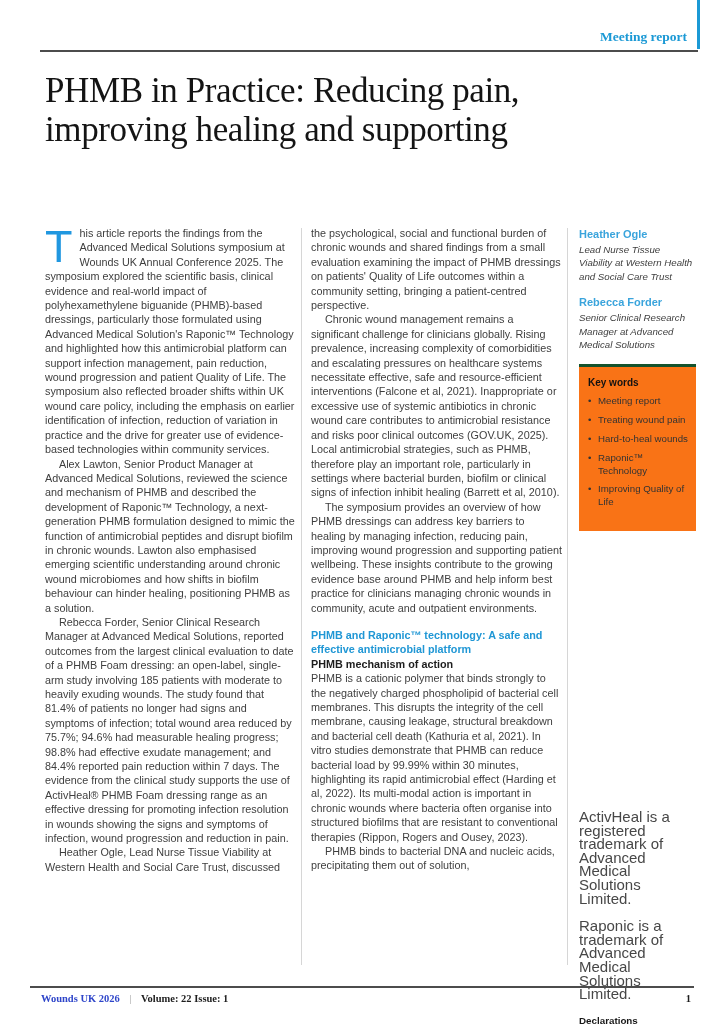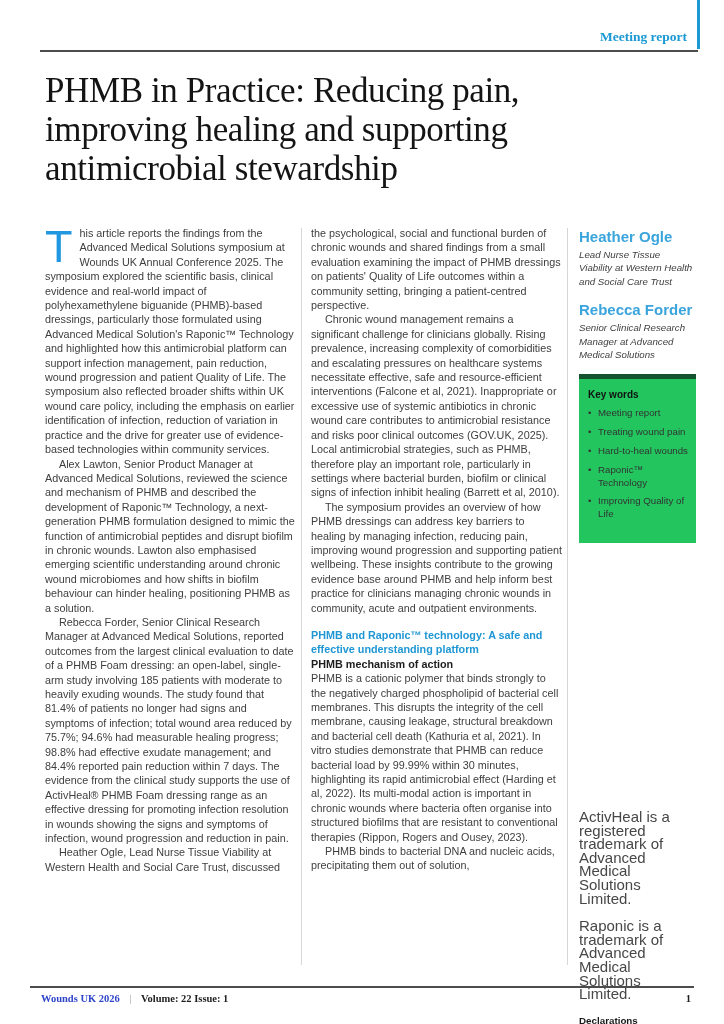--- a/index.html
+++ b/index.html
@@ -98,7 +98,6 @@
   <h1 class="title">
     <div>PHMB in Practice: Reducing pain,</div>
     <div>improving healing and supporting</div>
-    <div>antimicrobial stewardship</div>
   </h1>
 
   <div class="col col1">

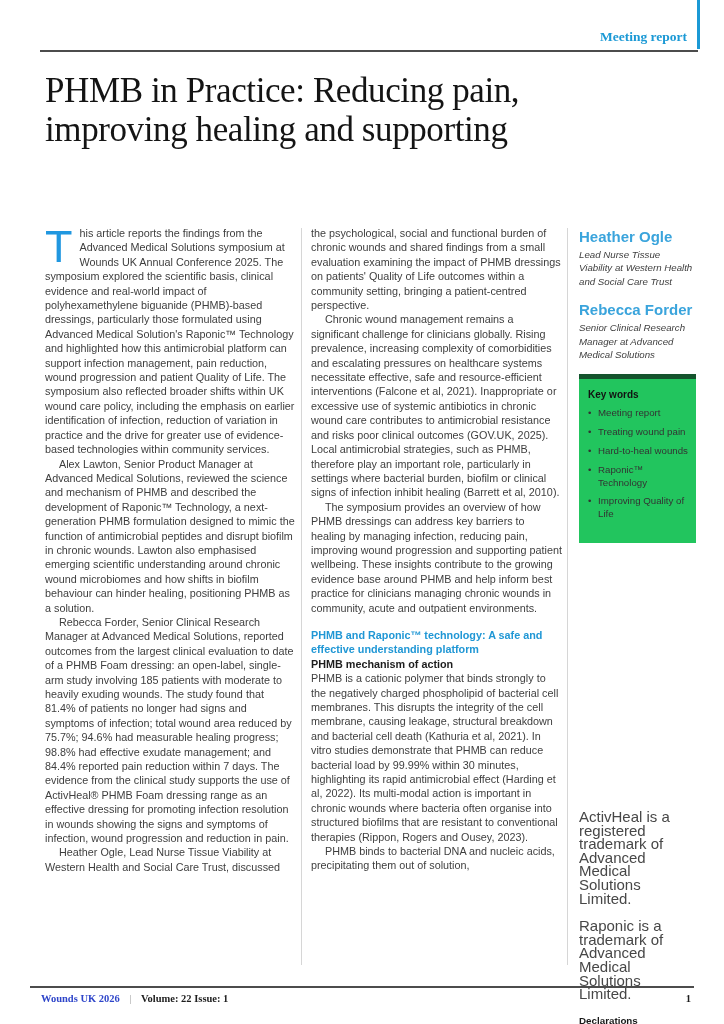--- a/index.html
+++ b/index.html
@@ -53,7 +53,7 @@
   
   .sidebar{ position:absolute; left:579px; top:228px; width:117px; height:738px; }
   .author-block{ margin-bottom:13px; }
-  .author-name{ color:#3aa4dc; font-weight:bold; font-size:15px; margin-bottom:3px; }
+  .author-name{ color:#3aa4dc; font-weight:bold; font-size:11px; margin-bottom:3px; }
   .author-role{ font-style:italic; font-size:9.7px; line-height:13.4px; color:#3e3e3e; }
   .keywords-box{
     margin-top:11px; background:#22c55e; border-top:5px solid #14532d;

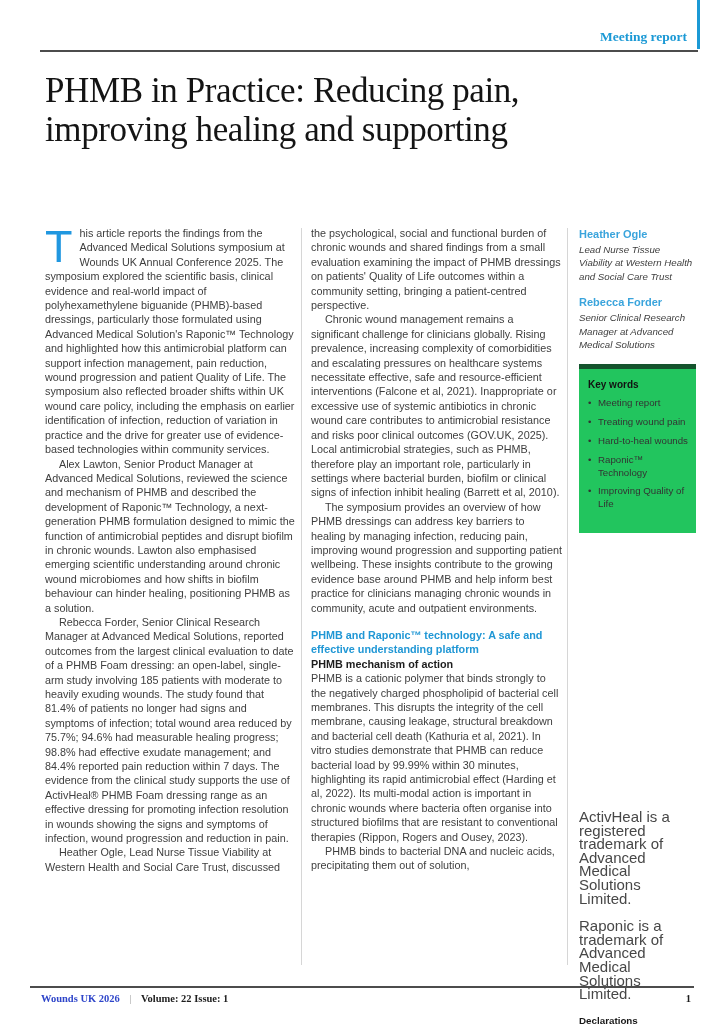--- a/index.html
+++ b/index.html
@@ -56,7 +56,7 @@
   .author-name{ color:#3aa4dc; font-weight:bold; font-size:11px; margin-bottom:3px; }
   .author-role{ font-style:italic; font-size:9.7px; line-height:13.4px; color:#3e3e3e; }
   .keywords-box{
-    margin-top:11px; background:#22c55e; border-top:5px solid #14532d;
+    margin-top:11px; background:#f97316; border-top:3px solid #14532d;
     padding:10px 8px 16px 9px;
   }
   .kw-heading{ font-weight:bold; font-size:10px; color:#121212; margin-bottom:7px; }

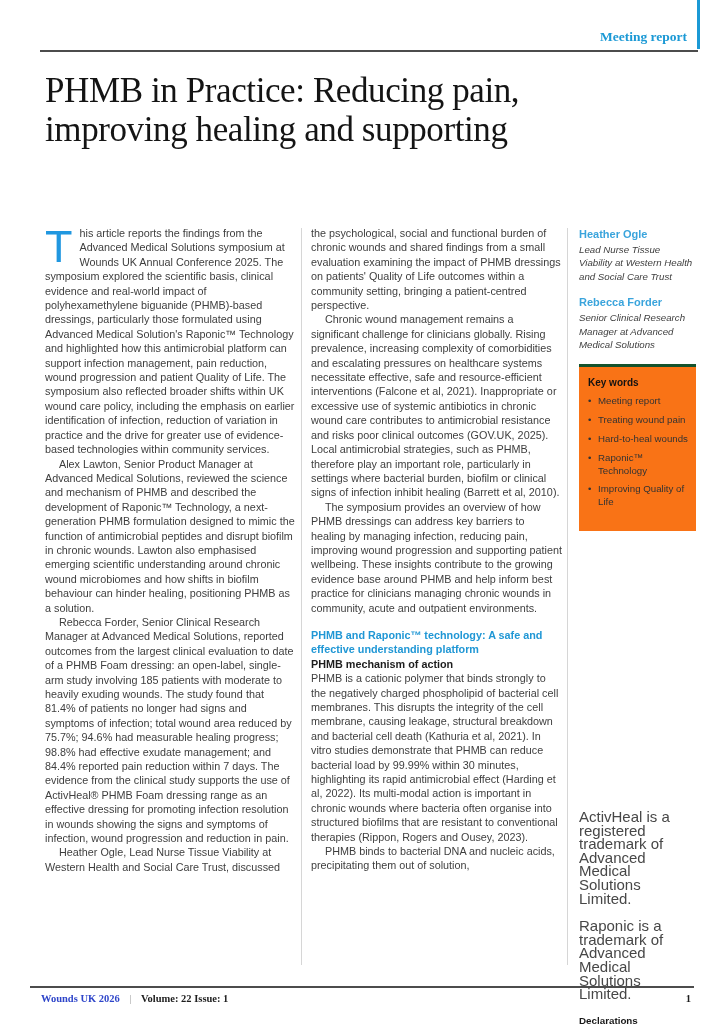--- a/index.html
+++ b/index.html
@@ -116,7 +116,7 @@
     <p class="para">the psychological, social and functional burden of chronic wounds and shared findings from a small evaluation examining the impact of PHMB dressings on patients' Quality of Life outcomes within a community setting, bringing a patient-centred perspective.</p>
     <p class="para indent">Chronic wound management remains a significant challenge for clinicians globally. Rising prevalence, increasing complexity of comorbidities and escalating pressures on healthcare systems necessitate effective, safe and resource-efficient interventions (Falcone et al, 2021). Inappropriate or excessive use of systemic antibiotics in chronic wound care contributes to antimicrobial resistance and risks poor clinical outcomes (GOV.UK, 2025). Local antimicrobial strategies, such as PHMB, therefore play an important role, particularly in settings where bacterial burden, biofilm or clinical signs of infection inhibit healing (Barrett et al, 2010).</p>
     <p class="para indent">The symposium provides an overview of how PHMB dressings can address key barriers to healing by managing infection, reducing pain, improving wound progression and supporting patient wellbeing. These insights contribute to the growing evidence base around PHMB and help inform best practice for clinicians managing chronic wounds in community, acute and outpatient environments.</p>
-    <h2 class="section-heading">PHMB and Raponic™ technology: A safe and effective understanding platform</h2>
+    <h2 class="section-heading">PHMB and Raponic™ technology: A safe and effective antimicrobial platform</h2>
     <h3 class="sub-heading">PHMB mechanism of action</h3>
     <p class="para">PHMB is a cationic polymer that binds strongly to the negatively charged phospholipid of bacterial cell membranes. This disrupts the integrity of the cell membrane, causing leakage, structural breakdown and bacterial cell death (Kathuria et al, 2021). In vitro studies demonstrate that PHMB can reduce bacterial load by 99.99% within 30 minutes, highlighting its rapid antimicrobial effect (Harding et al, 2022). Its multi-modal action is important in chronic wounds where bacteria often organise into structured biofilms that are resistant to conventional therapies (Rippon, Rogers and Ousey, 2023).</p>
     <p class="para indent">PHMB binds to bacterial DNA and nucleic acids, precipitating them out of solution,</p>

